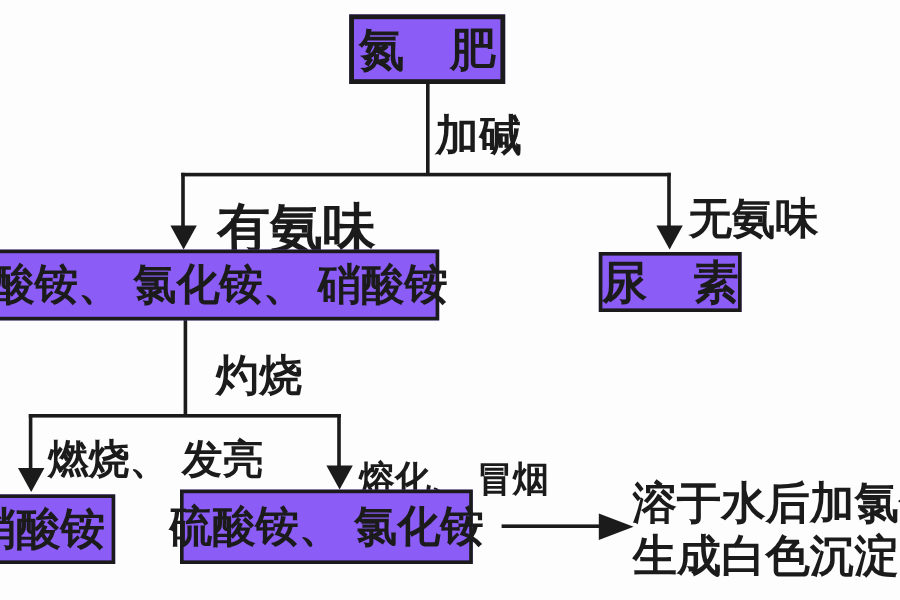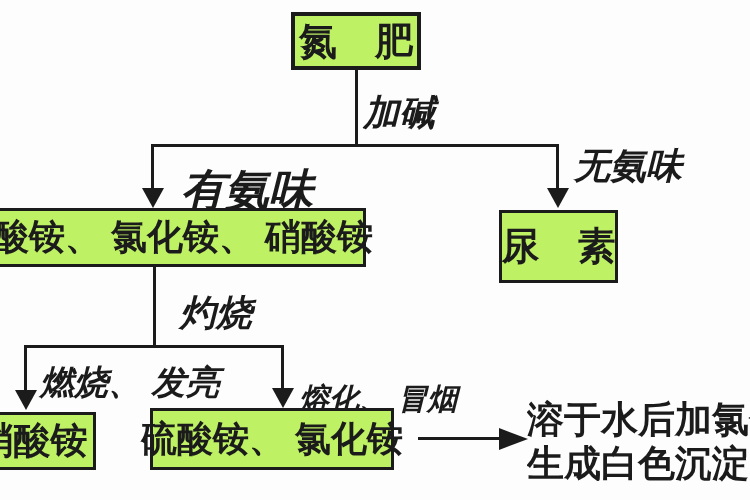--- a/index.html
+++ b/index.html
@@ -17,7 +17,7 @@
     display:flex;align-items:center;justify-content:center;
     font-weight:bold;
     white-space:nowrap;
-    background:#bef264;
+    background:#8b5cf6;
     box-sizing:border-box;
   }
   .lbl{

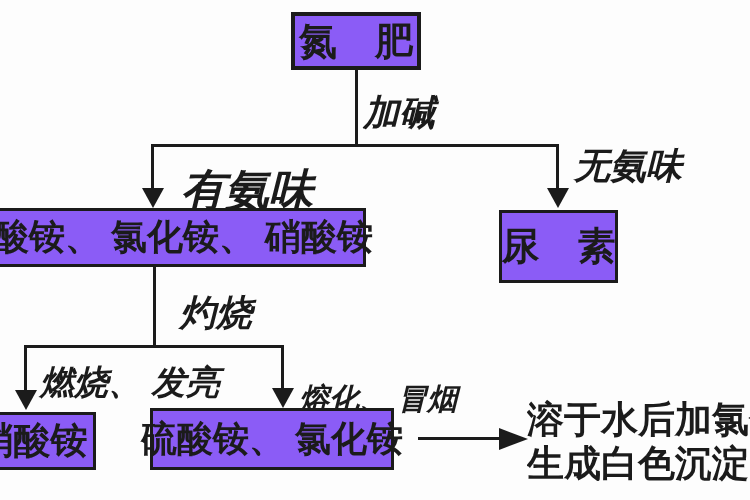--- a/index.html
+++ b/index.html
@@ -24,7 +24,6 @@
     position:absolute;
     font-weight:bold;
     white-space:nowrap;
-    font-style:italic;
   }
   .line{position:absolute;background:#1b1b1b;}
   .arr-down{

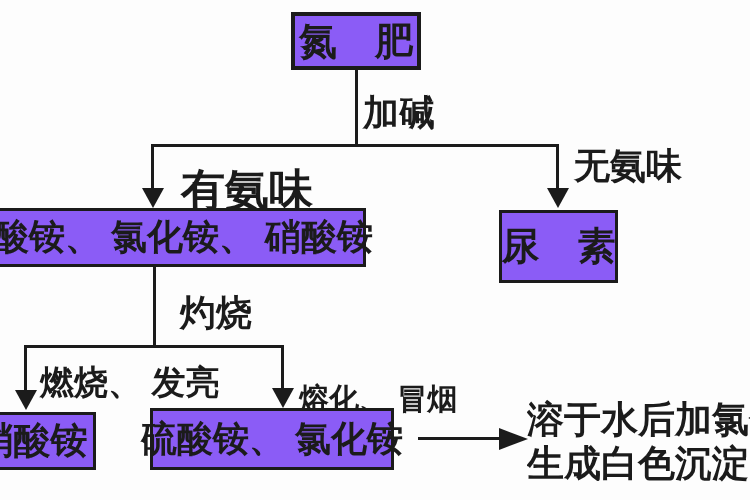--- a/index.html
+++ b/index.html
@@ -62,7 +62,7 @@
   
   #lbl-alkali{left:363px;top:89px;font-size:36px;}
   #lbl-has-ammonia{left:181px;top:161px;font-size:44px;}
-  #lbl-no-ammonia{left:574px;top:142px;font-size:36px;}
+  #lbl-no-ammonia{left:574px;top:158px;font-size:36px;}
   #lbl-calcine{left:180px;top:289px;font-size:36px;}
   #lbl-burn{left:40px;top:360px;font-size:34px;}
   #lbl-melt{left:299px;top:379px;font-size:30px;}

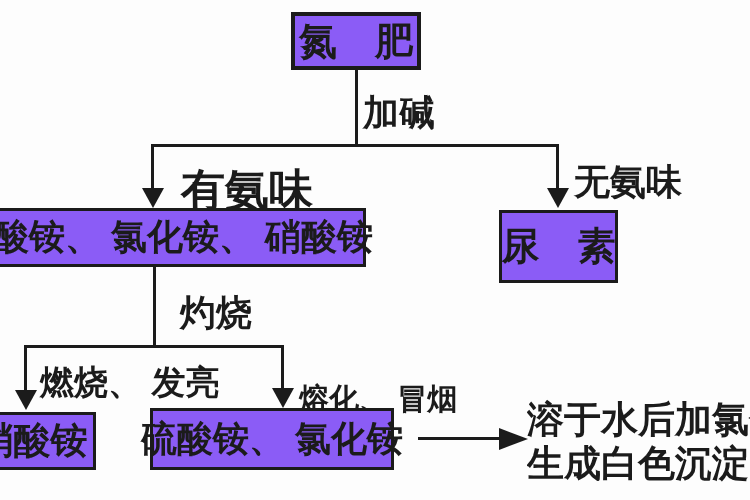--- a/index.html
+++ b/index.html
@@ -41,7 +41,7 @@
   
   #box-root{left:291px;top:12px;width:130px;height:58px;font-size:38px;border-width:4px;}
   #box-salts{left:-36px;top:208px;width:402px;height:59px;font-size:36px;}
-  #box-urea{left:499px;top:210px;width:119px;height:73px;font-size:38px;align-items:center;}
+  #box-urea{left:499px;top:210px;width:119px;height:50px;font-size:38px;align-items:center;}
   #box-nitrate{left:-32px;top:412px;width:128px;height:58px;font-size:37px;}
   #box-sulf-chlor{left:150px;top:408px;width:244px;height:62px;font-size:36px;}
   

